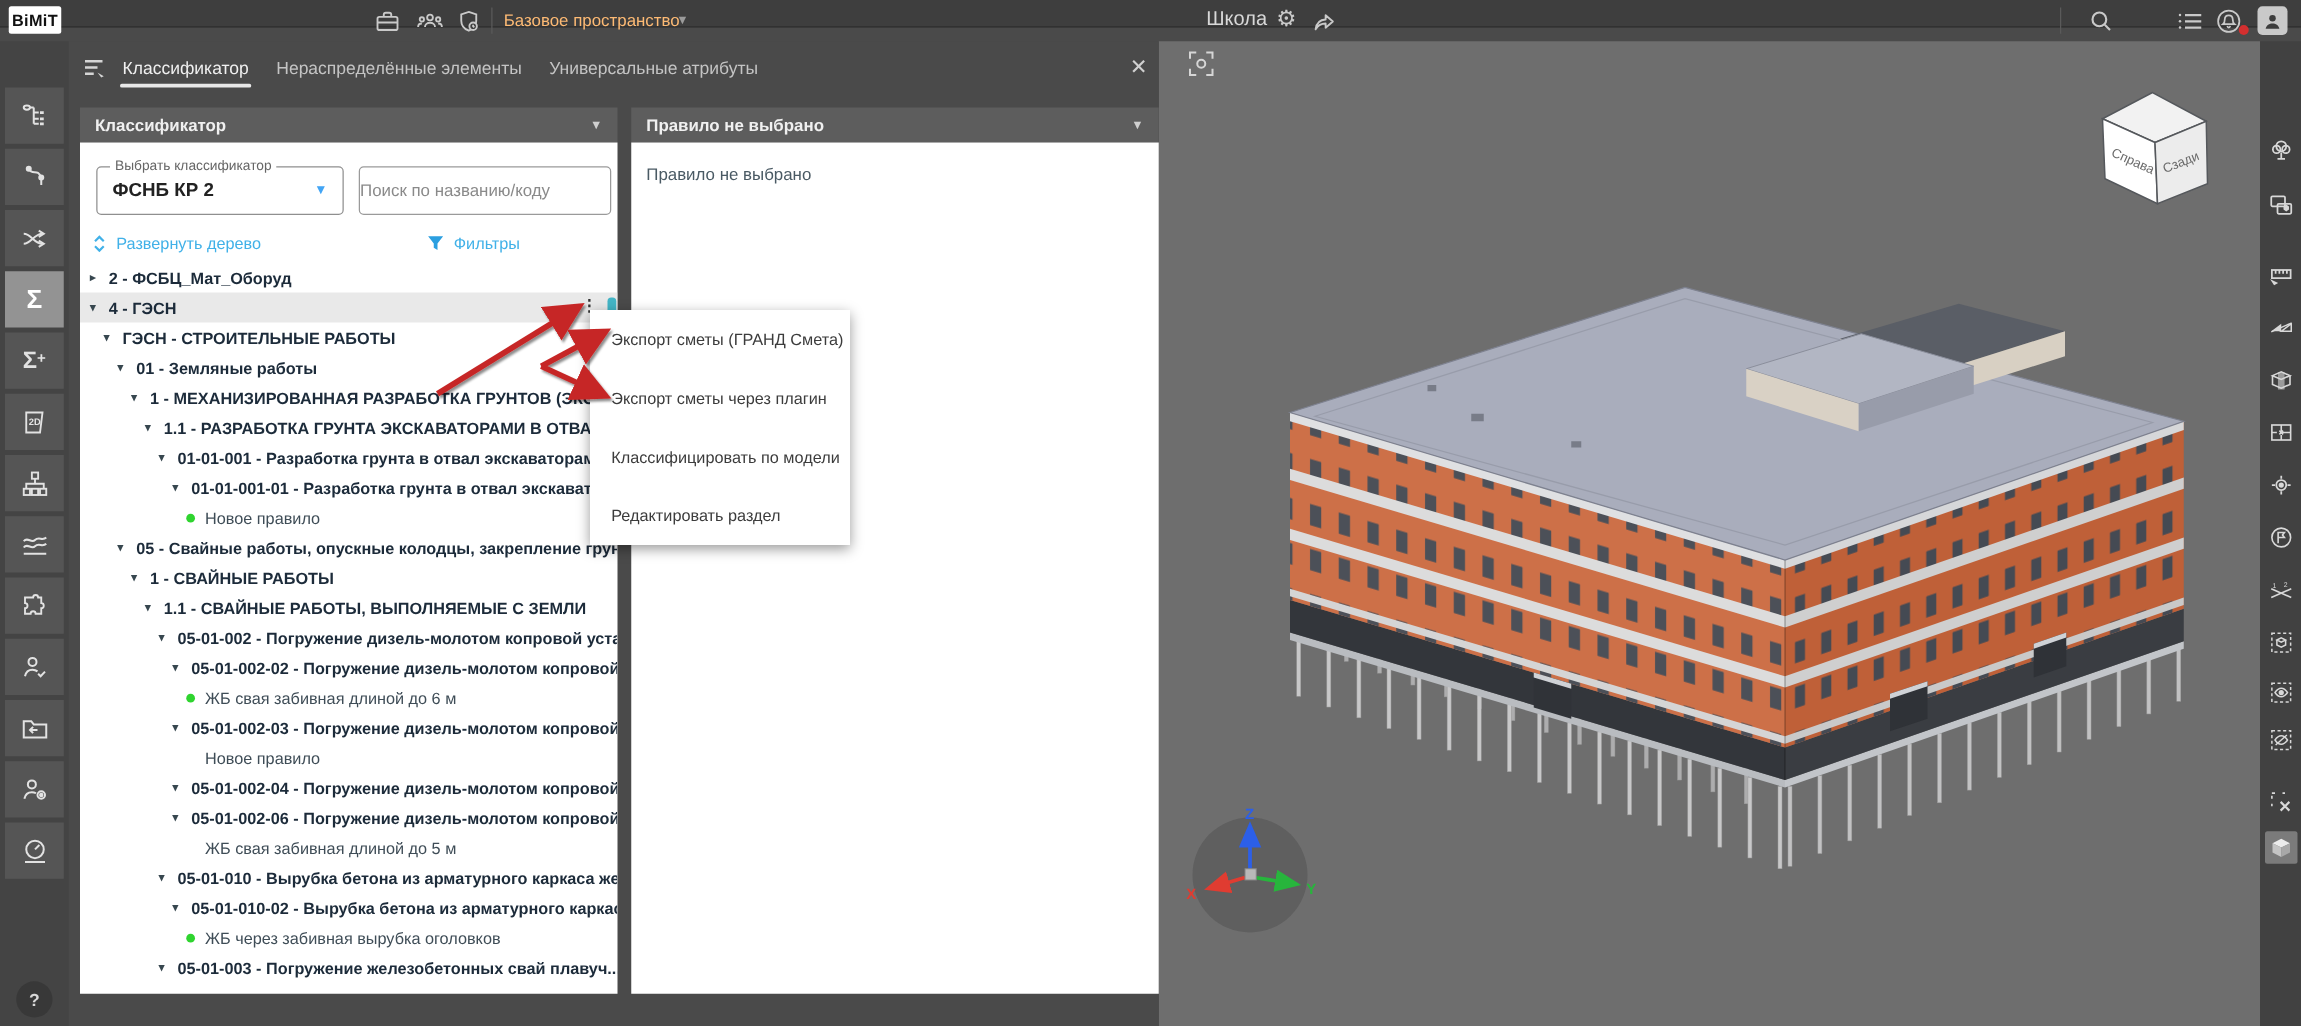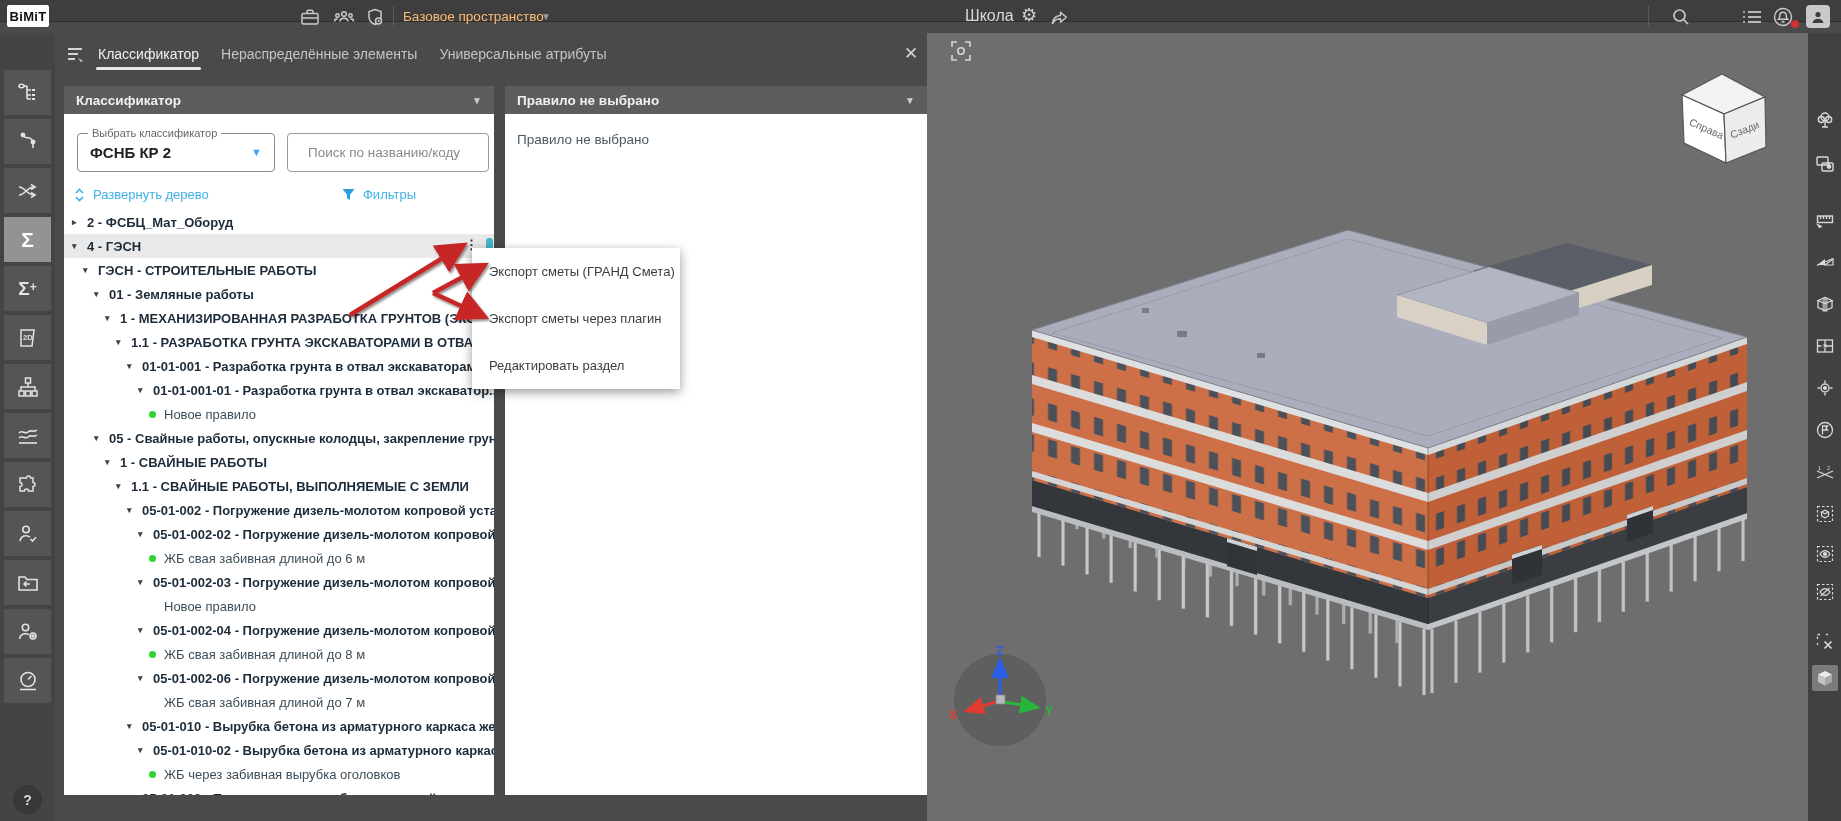--- a/index.html
+++ b/index.html
@@ -50,7 +50,7 @@
   .select-box .val { position:absolute; left:12px; top:10px; font-size:15px; font-weight:bold; color:#222; }
   .select-box .caret { position:absolute; right:12px; top:12px; font-size:11px; color:#42a5f5; }
   .search-box { position:absolute; left:223px; top:19px; width:202px; height:39px; border:1px solid #9a9a9a; border-radius:4px;
-                padding:0 20px; font-size:13.5px; color:#404040; background:#fff; font-family:inherit; outline:none; }
+                padding:0 0; font-size:13.5px; color:#404040; background:#fff; font-family:inherit; outline:none; }
   .search-box::placeholder { color:#8a8a8a; }
 
   .links-row { position:absolute; left:0; top:70px; width:360px; height:24px; }

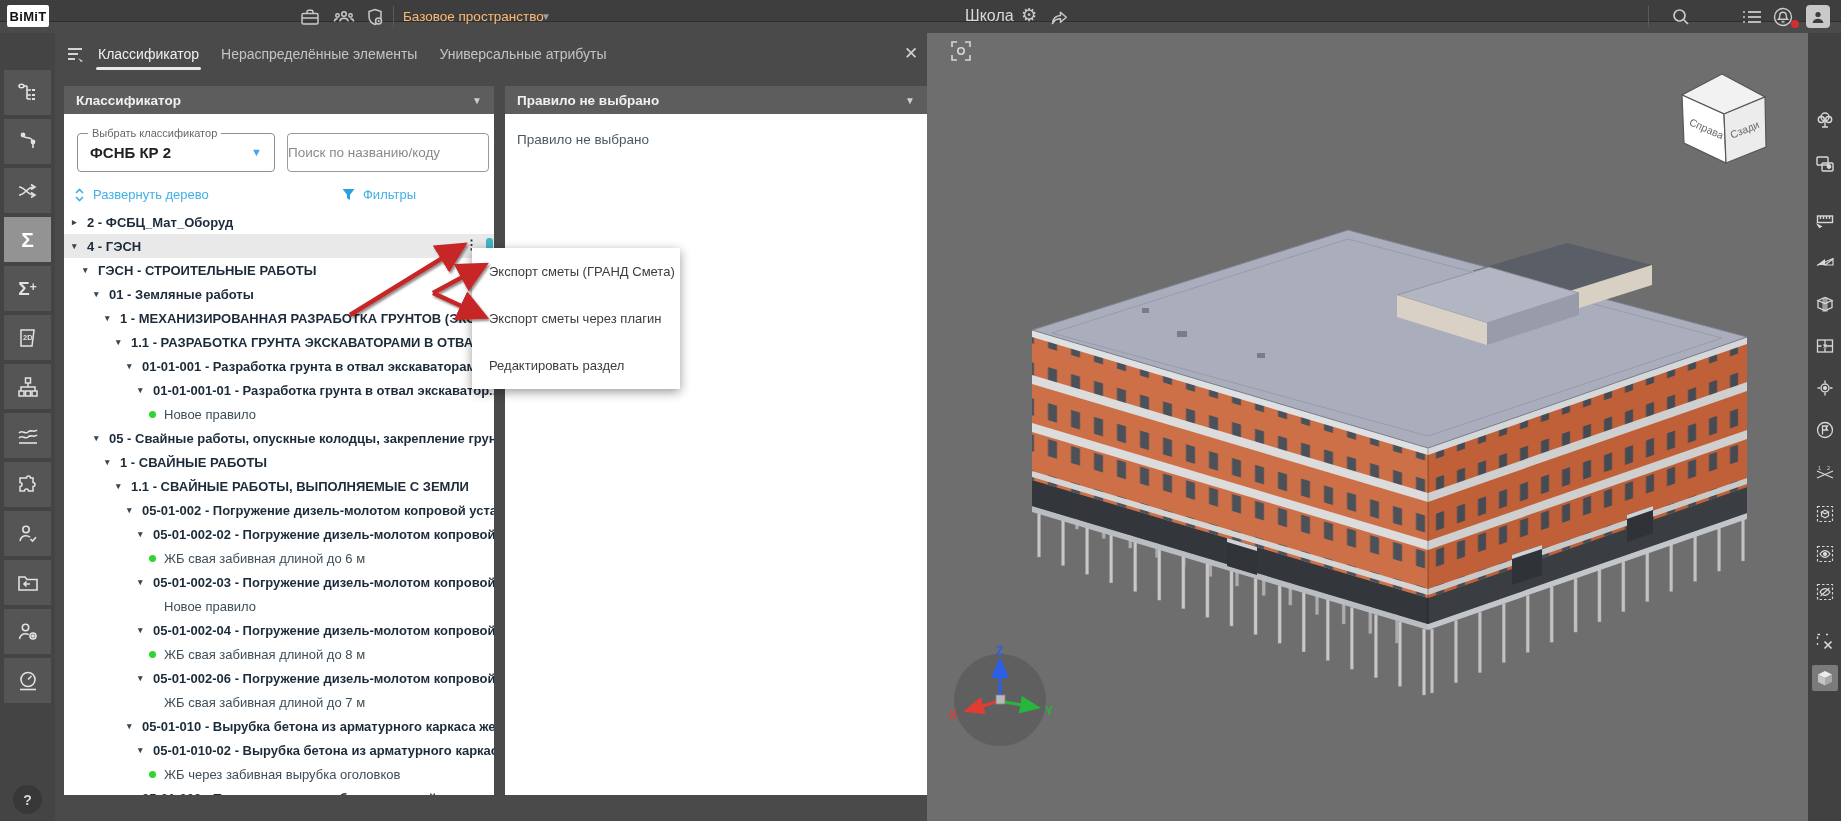--- a/index.html
+++ b/index.html
@@ -456,6 +456,7 @@
 <div class="ctx-menu">
   <div class="ctx-item">Экспорт сметы (ГРАНД Смета)</div>
   <div class="ctx-item">Экспорт сметы через плагин</div>
+  <div class="ctx-item">Классифицировать по модели</div>
   <div class="ctx-item">Редактировать раздел</div>
 </div>
 

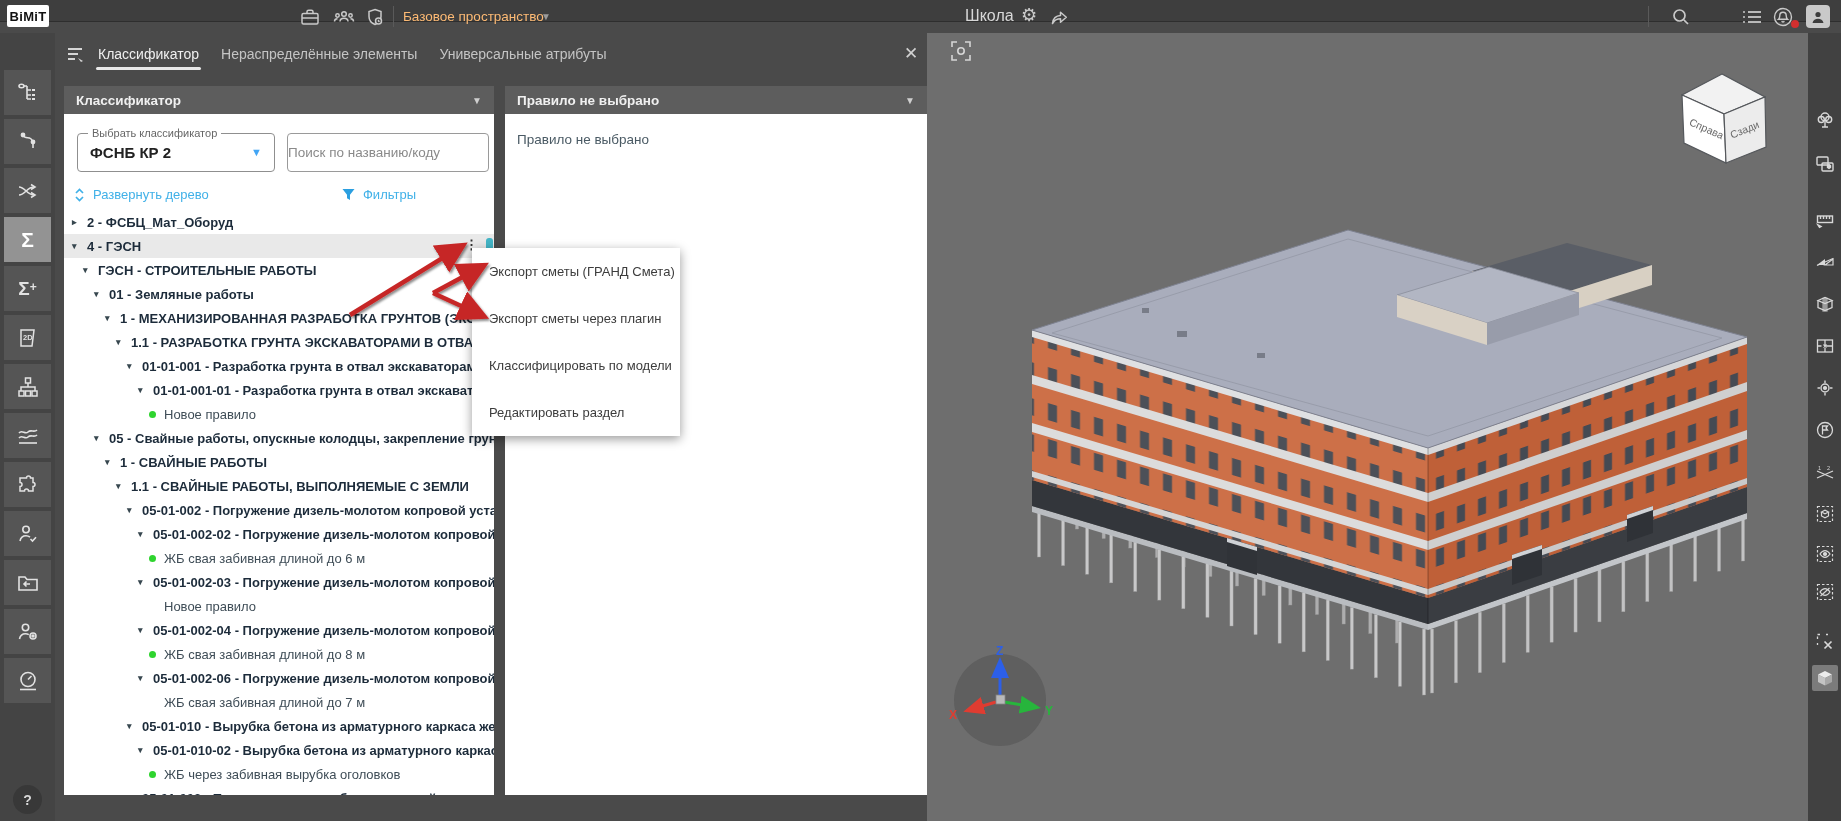--- a/index.html
+++ b/index.html
@@ -393,12 +393,6 @@
     <span class="exp">▾</span>
 
     <span class="lbl">05-01-002-04 - Погружение дизель-молотом копровой у...</span>
-
-  </div>
-          <div class="tree-row" style="padding-left: 85px;">
-
-    <span class="dot"></span>
-    <span class="lbl">ЖБ свая забивная длиной до 8 м</span>
 
   </div>
           <div class="tree-row bold" style="padding-left: 74px;">

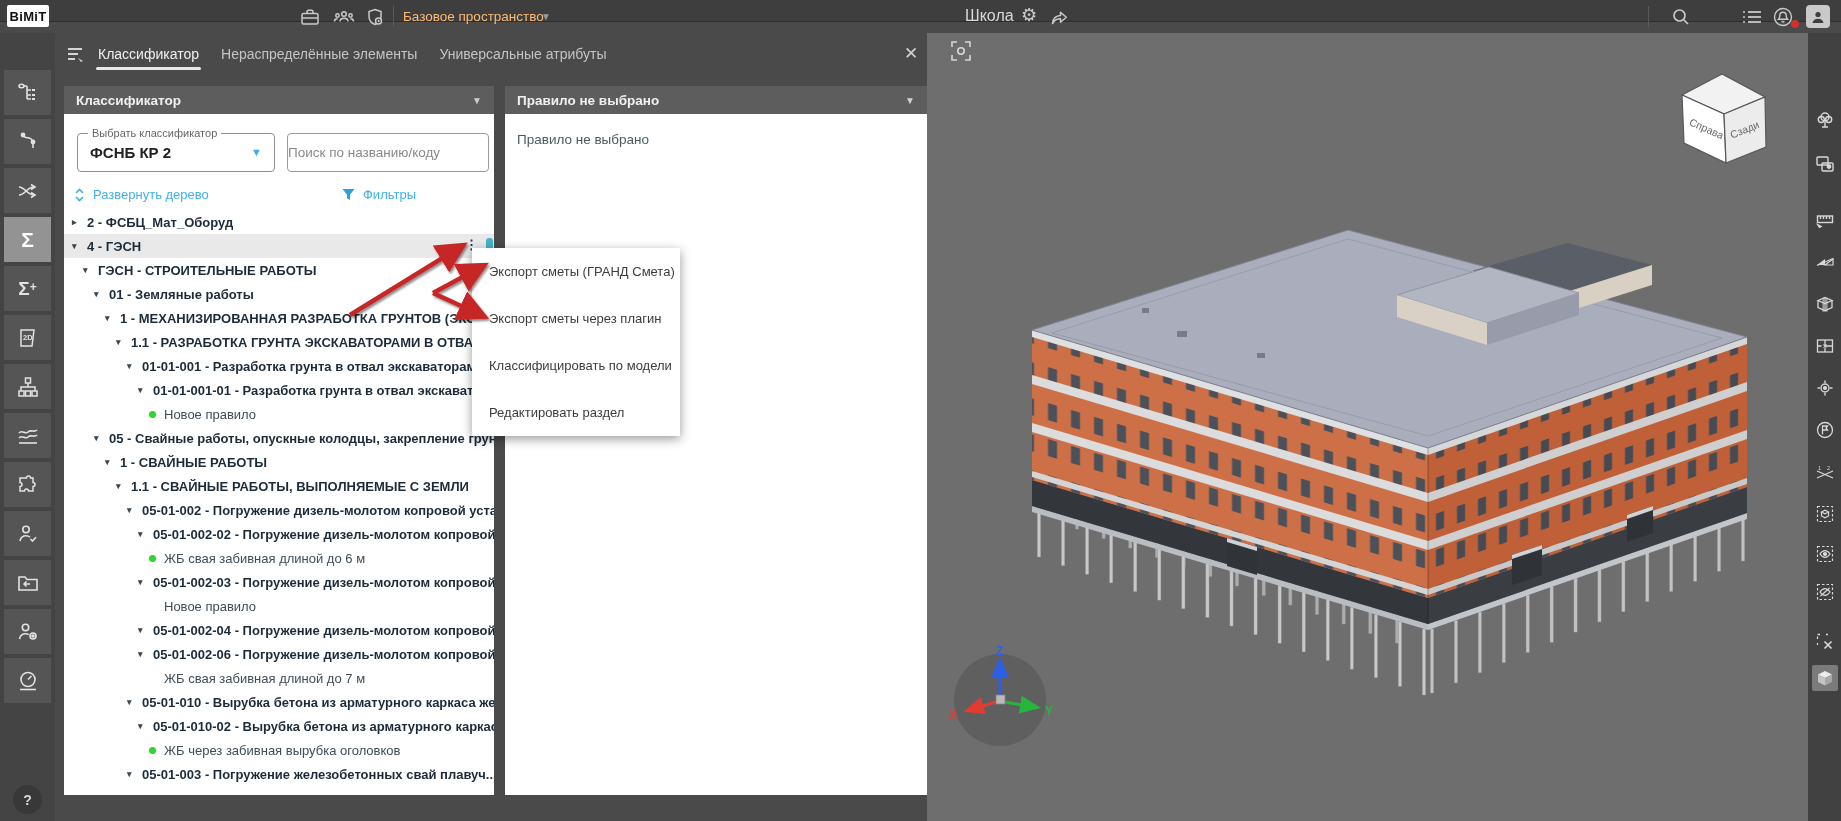--- a/index.html
+++ b/index.html
@@ -404,7 +404,7 @@
           <div class="tree-row" style="padding-left: 85px;">
 
     <span class="dot hidden"></span>
-    <span class="lbl">ЖБ свая забивная длиной до 7 м</span>
+    <span class="lbl">ЖБ свая забивная длиной до 5 м</span>
 
   </div>
           <div class="tree-row bold" style="padding-left: 63px;">

